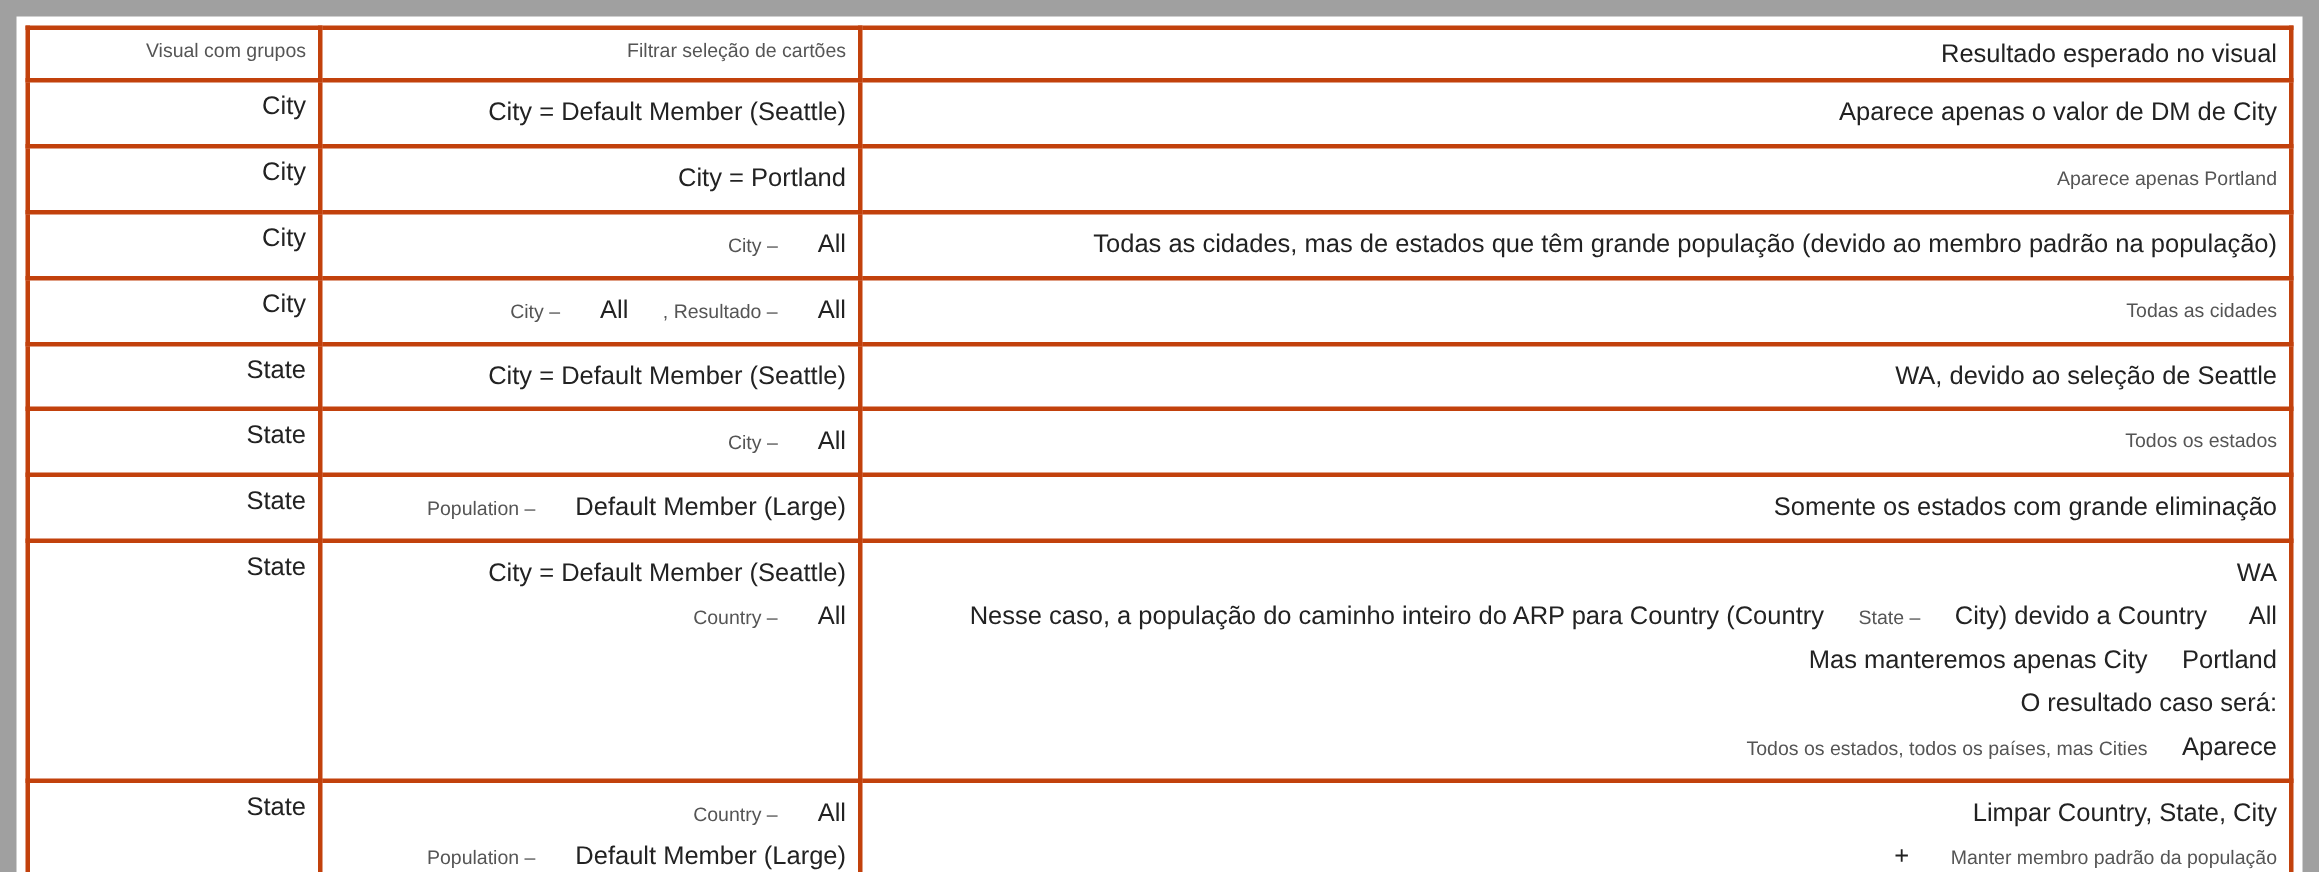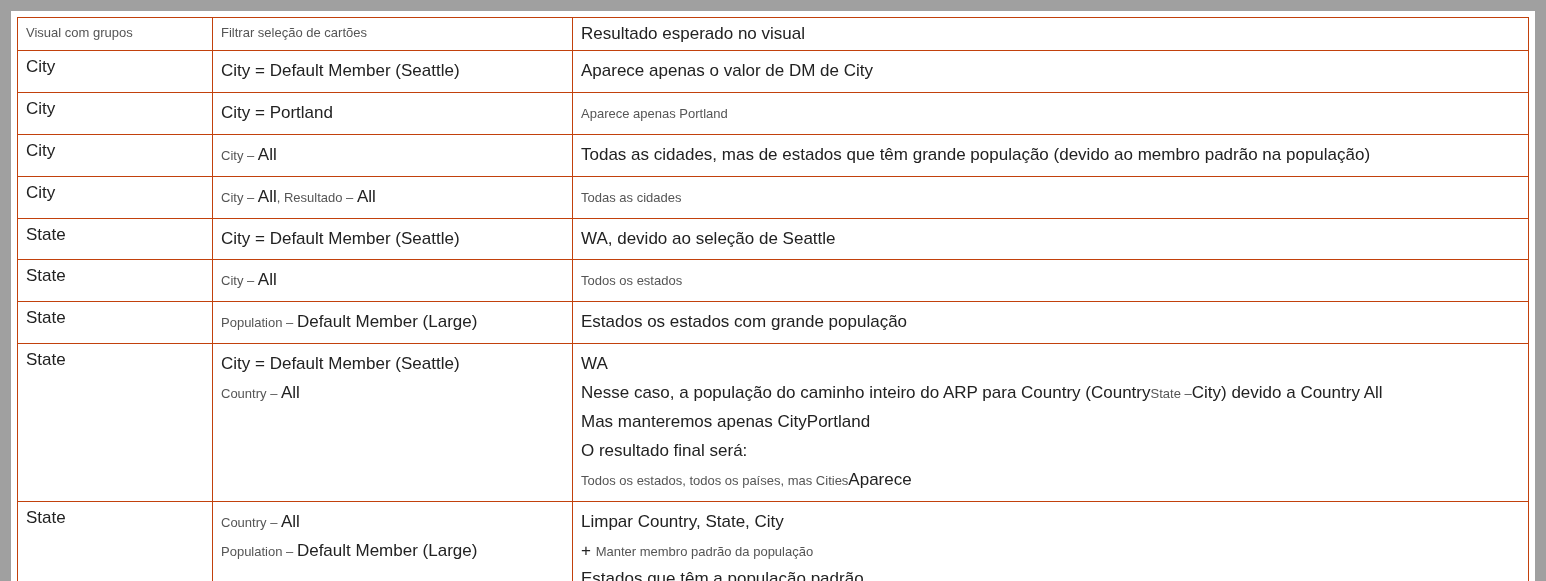--- a/index.html
+++ b/index.html
@@ -24,9 +24,9 @@
       table-layout: fixed;
     }
     th, td {
-      border: 1px solid #c2410c;
+      border: 3px solid #c2410c;
       padding: 6px 8px;
-      text-align: left;
+      text-align: right;
       vertical-align: top;
       font-weight: normal;
       color: #333;

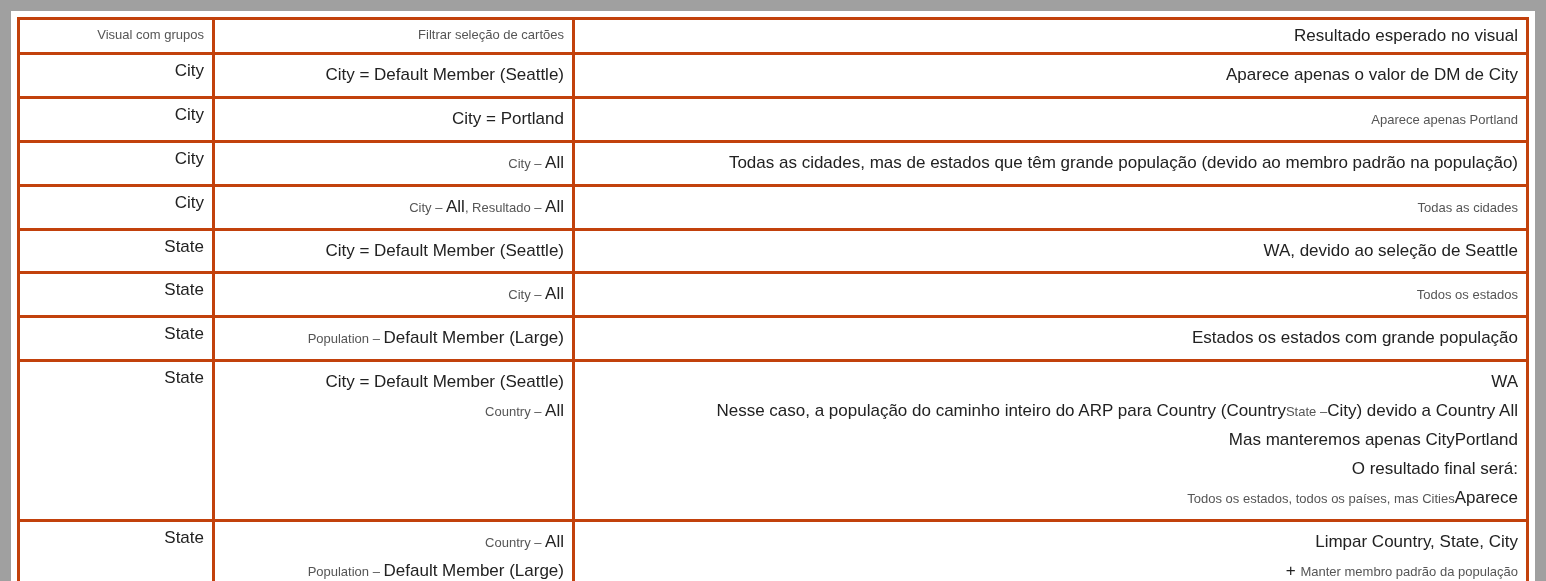--- a/index.html
+++ b/index.html
@@ -50,7 +50,7 @@
       display: block;
       line-height: 1.6;
     }
-    .inline { display: inline; }
+    .inline { display: inline; margin-left: 23px; }
     .mixwrap { line-height: 1.7; }
   </style>
 </head>

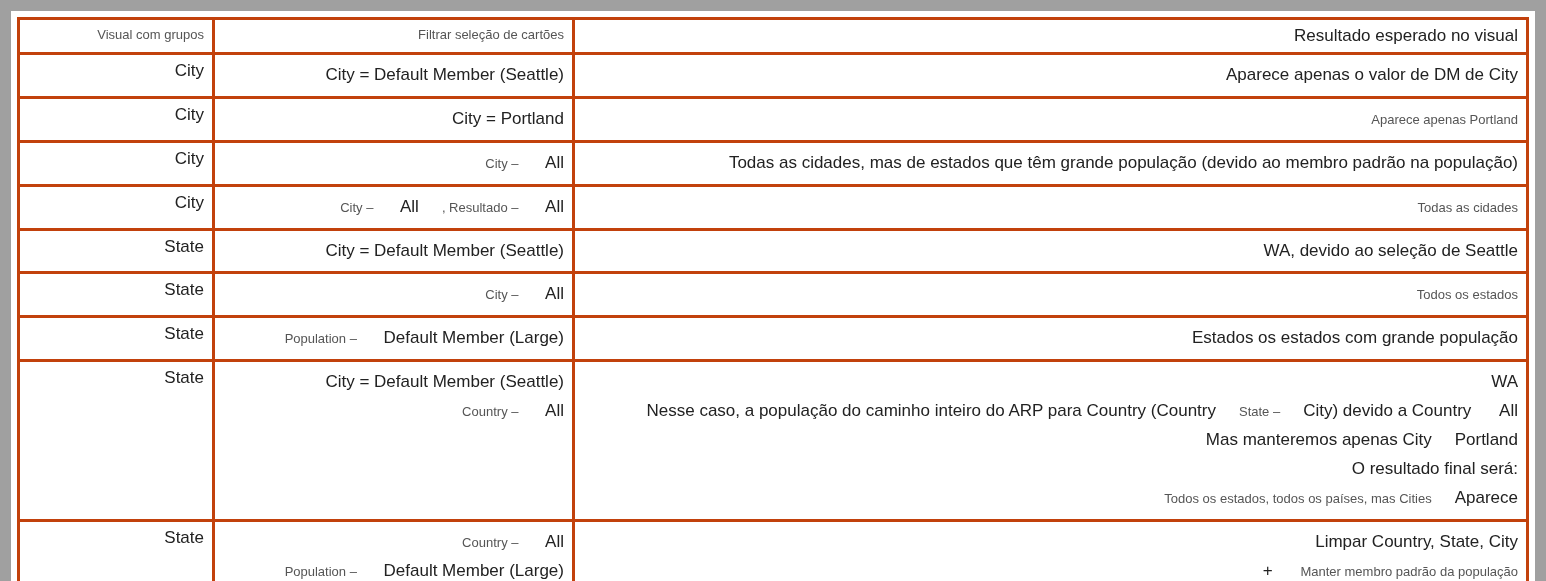--- a/index.html
+++ b/index.html
@@ -137,7 +137,7 @@
             <span class="line mixwrap"><span class="inline small">Population – </span><span class="inline big"> Default Member (Large)</span></span>
           </td>
           <td>
-            <span class="line mixwrap"><span class="inline big">Estados os estados com grande população</span></span>
+            <span class="line mixwrap"><span class="inline big">Somente os estados com grande eliminação</span></span>
           </td>
         </tr>
         <tr>

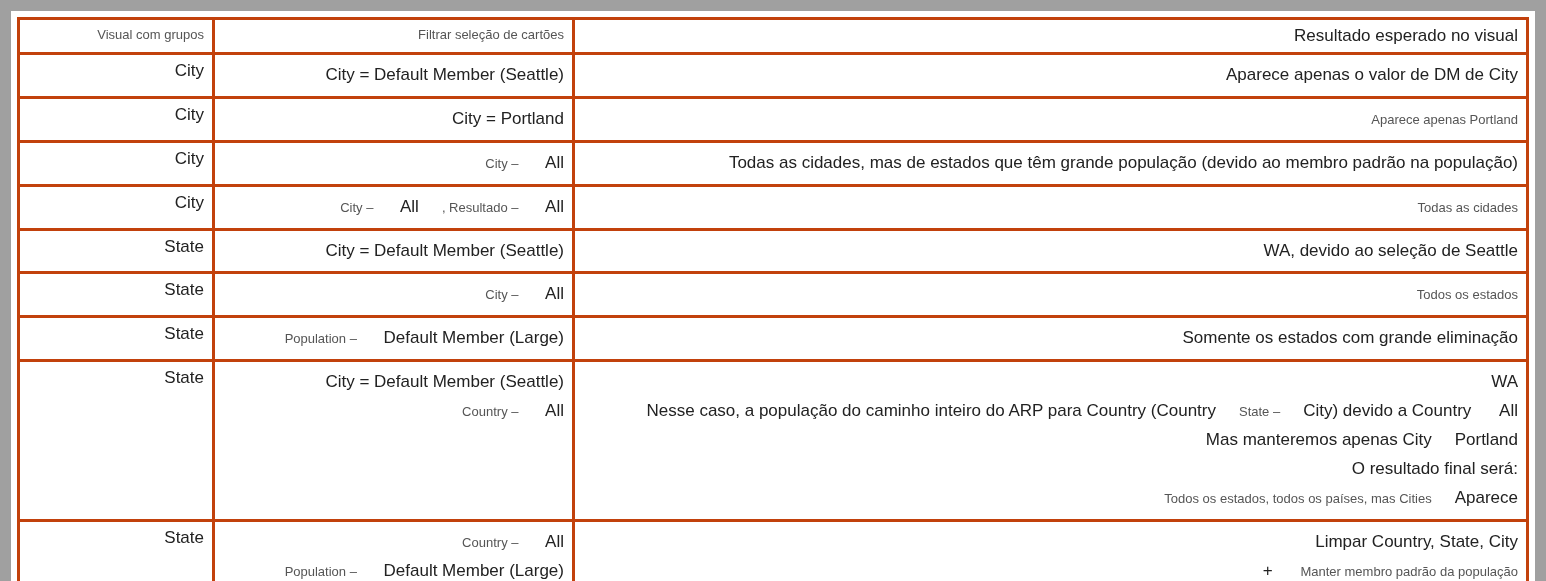--- a/index.html
+++ b/index.html
@@ -150,7 +150,7 @@
             <span class="line mixwrap"><span class="inline big">WA</span></span>
             <span class="line mixwrap"><span class="inline big">Nesse caso, a população do caminho inteiro do ARP para Country (Country</span><span class="inline small">State –</span><span class="inline big">City) devido a Country </span><span class="inline big">All</span></span>
             <span class="line mixwrap"><span class="inline big">Mas manteremos apenas City</span><span class="inline big">Portland</span></span>
-            <span class="line mixwrap"><span class="inline big">O resultado final será:</span></span>
+            <span class="line mixwrap"><span class="inline big">O resultado caso será:</span></span>
             <span class="line mixwrap"><span class="inline small">Todos os estados, todos os países, mas Cities</span><span class="inline big">Aparece</span></span>
           </td>
         </tr>

